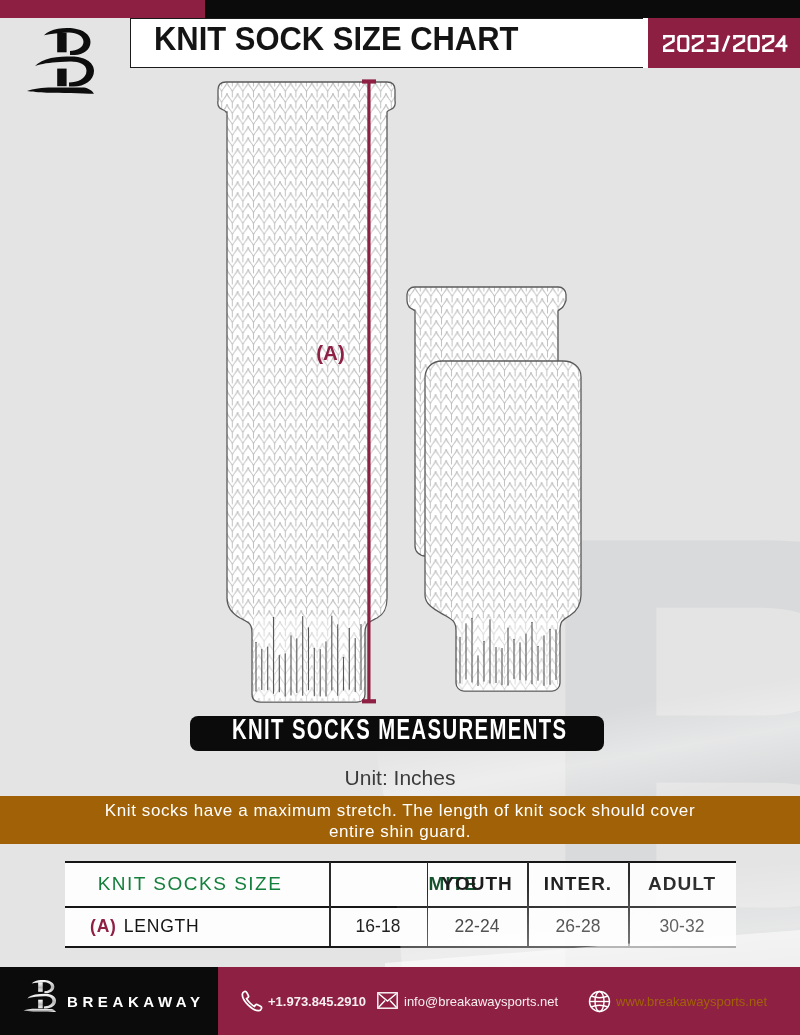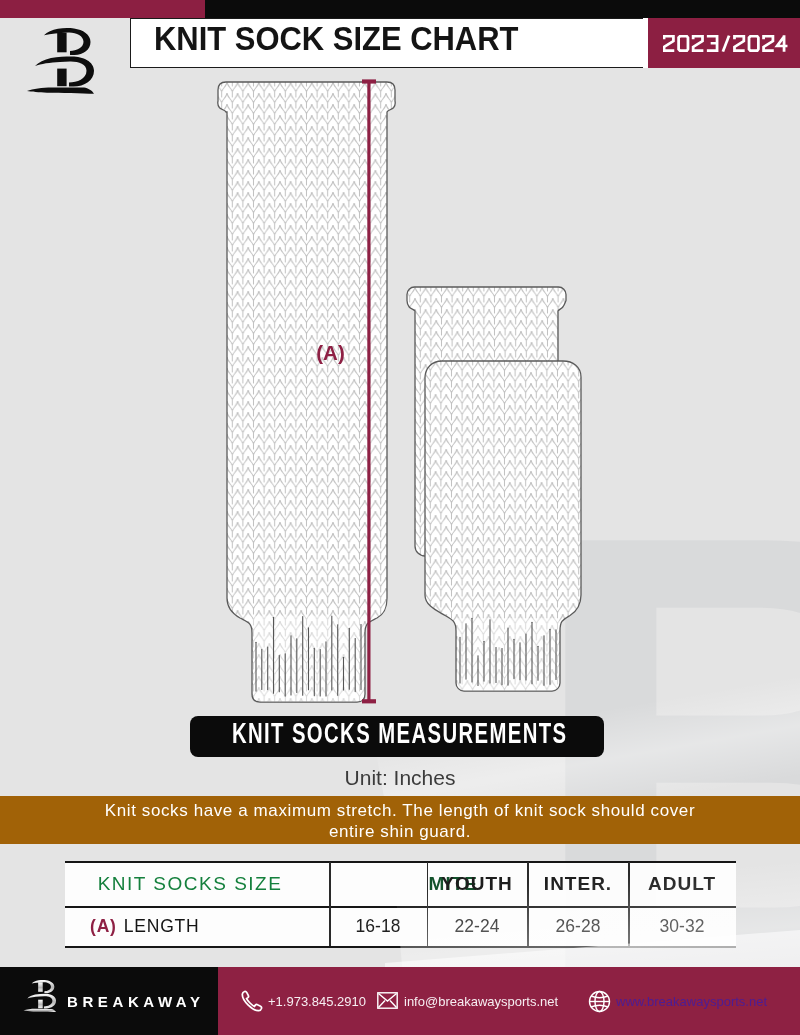--- a/index.html
+++ b/index.html
@@ -144,7 +144,7 @@
 </g>
 </svg>
 
-<div class="abs" style="left:190px;top:716px;width:414px;height:41px;background:#0b0b0b;border-radius:8px;z-index:3;display:flex;align-items:center;justify-content:center;padding-left:6px;box-sizing:border-box;">
+<div class="abs" style="left:190px;top:716px;width:414px;height:35px;background:#0b0b0b;border-radius:8px;z-index:3;display:flex;justify-content:center;padding-left:6px;box-sizing:border-box;">
   <span style="font-size:29px;font-weight:bold;color:#fff;letter-spacing:2px;transform:scaleX(0.70);white-space:nowrap;position:relative;top:-3px;">KNIT SOCKS MEASUREMENTS</span>
 </div>
 

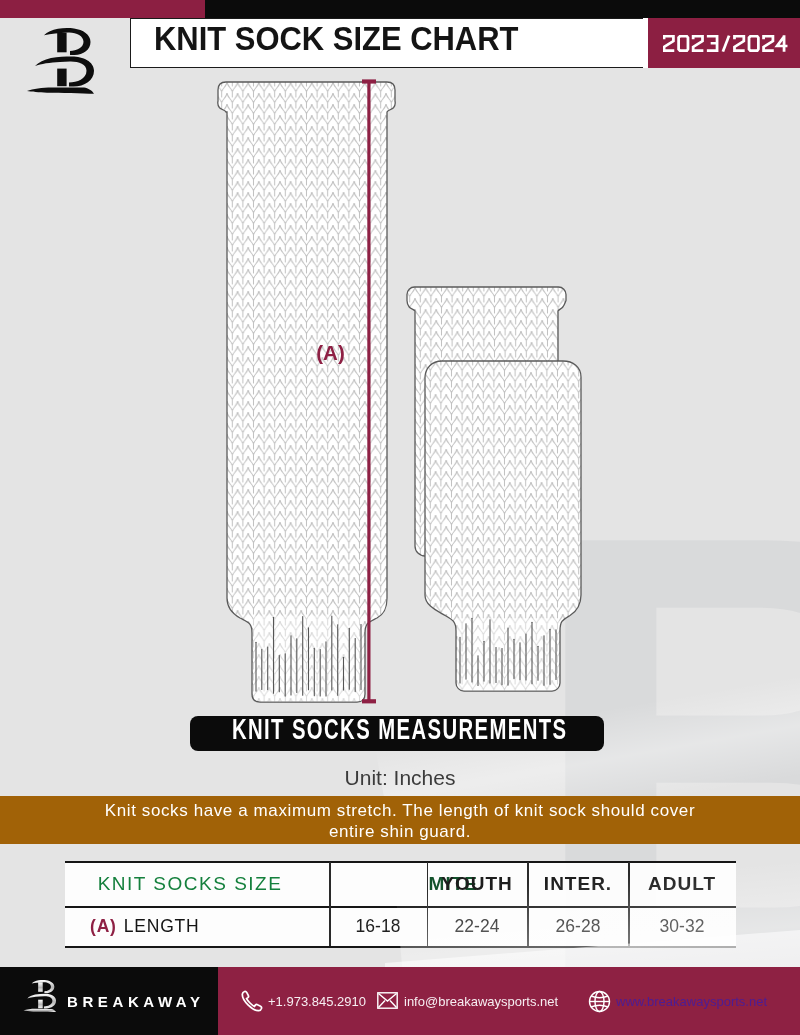--- a/index.html
+++ b/index.html
@@ -204,7 +204,7 @@
 <svg class="abs" style="left:239px;top:988px;z-index:4;" width="26" height="26" viewBox="0 0 24 24">
   <path d="M5.2,3.2 C5.9,3.0 6.7,3.4 7.1,4.1 L8.6,6.9 C9.0,7.6 8.8,8.4 8.2,8.9 L7.0,9.8 C7.9,11.9 12.1,16.1 14.2,17.0 L15.1,15.8 C15.6,15.2 16.4,15.0 17.1,15.4 L19.9,16.9 C20.6,17.3 21.0,18.1 20.8,18.8 C20.5,19.9 19.5,20.8 18.3,20.9 C12.6,21.5 2.5,11.4 3.1,5.7 C3.2,4.5 4.1,3.5 5.2,3.2 Z" fill="none" stroke="#fff" stroke-width="1.6"></path>
 </svg>
-<div class="abs" style="left:268px;top:994px;z-index:4;color:#f7eef2;font-size:13px;">+1.973.845.2910</div>
+<div class="abs" style="left:268px;top:994px;z-index:4;color:#f7eef2;font-size:13px;font-weight:bold;">+1.973.845.2910</div>
 <svg class="abs" style="left:377px;top:992px;z-index:4;" width="21" height="17" viewBox="0 0 21 17">
   <rect x="0.8" y="0.8" width="19.4" height="15.4" fill="none" stroke="#fff" stroke-width="1.4"></rect>
   <path d="M1.5,1.5 L10.5,9 L19.5,1.5 M1.5,15.5 L8,8.5 M19.5,15.5 L13,8.5" fill="none" stroke="#fff" stroke-width="1.4"></path>

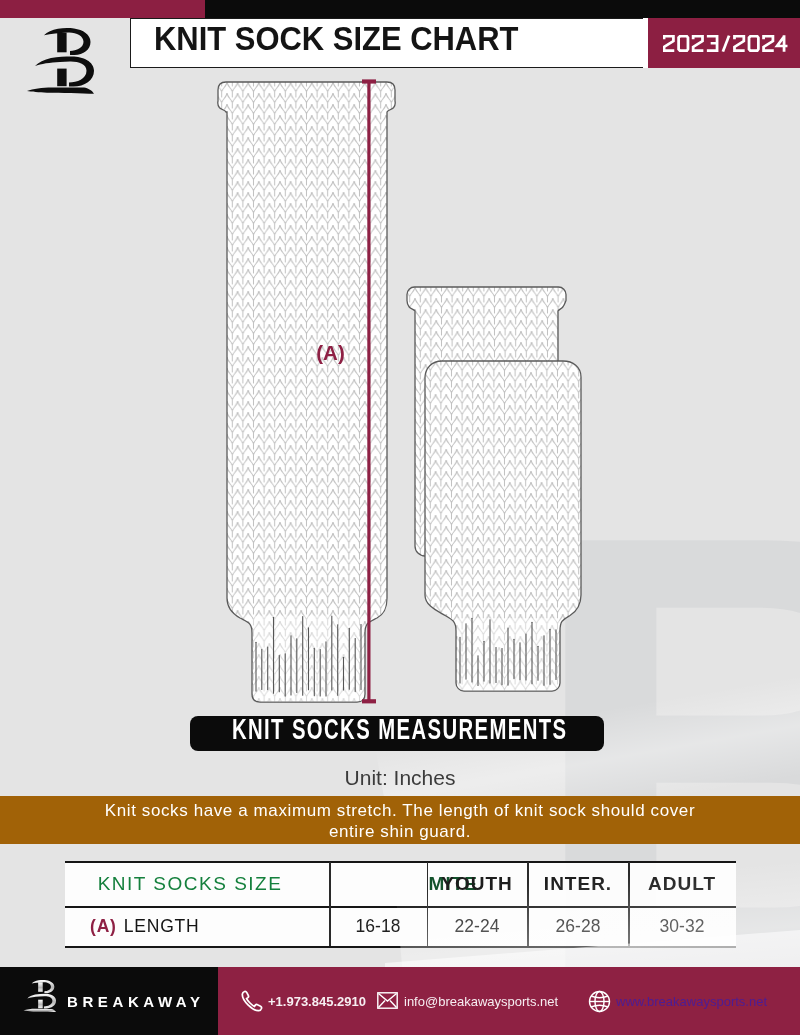--- a/index.html
+++ b/index.html
@@ -218,6 +218,6 @@
     <path d="M3,6 C8,8 15,8 20,6 M3,17 C8,15 15,15 20,17"></path>
   </g>
 </svg>
-<div class="abs" style="left:616px;top:994px;z-index:4;color:#4c1d95;font-size:13px;">www.breakawaysports.net</div>
+<div class="abs" style="left:616px;top:994px;z-index:4;color:#a16207;font-size:13px;">www.breakawaysports.net</div>
 
 </body></html>

